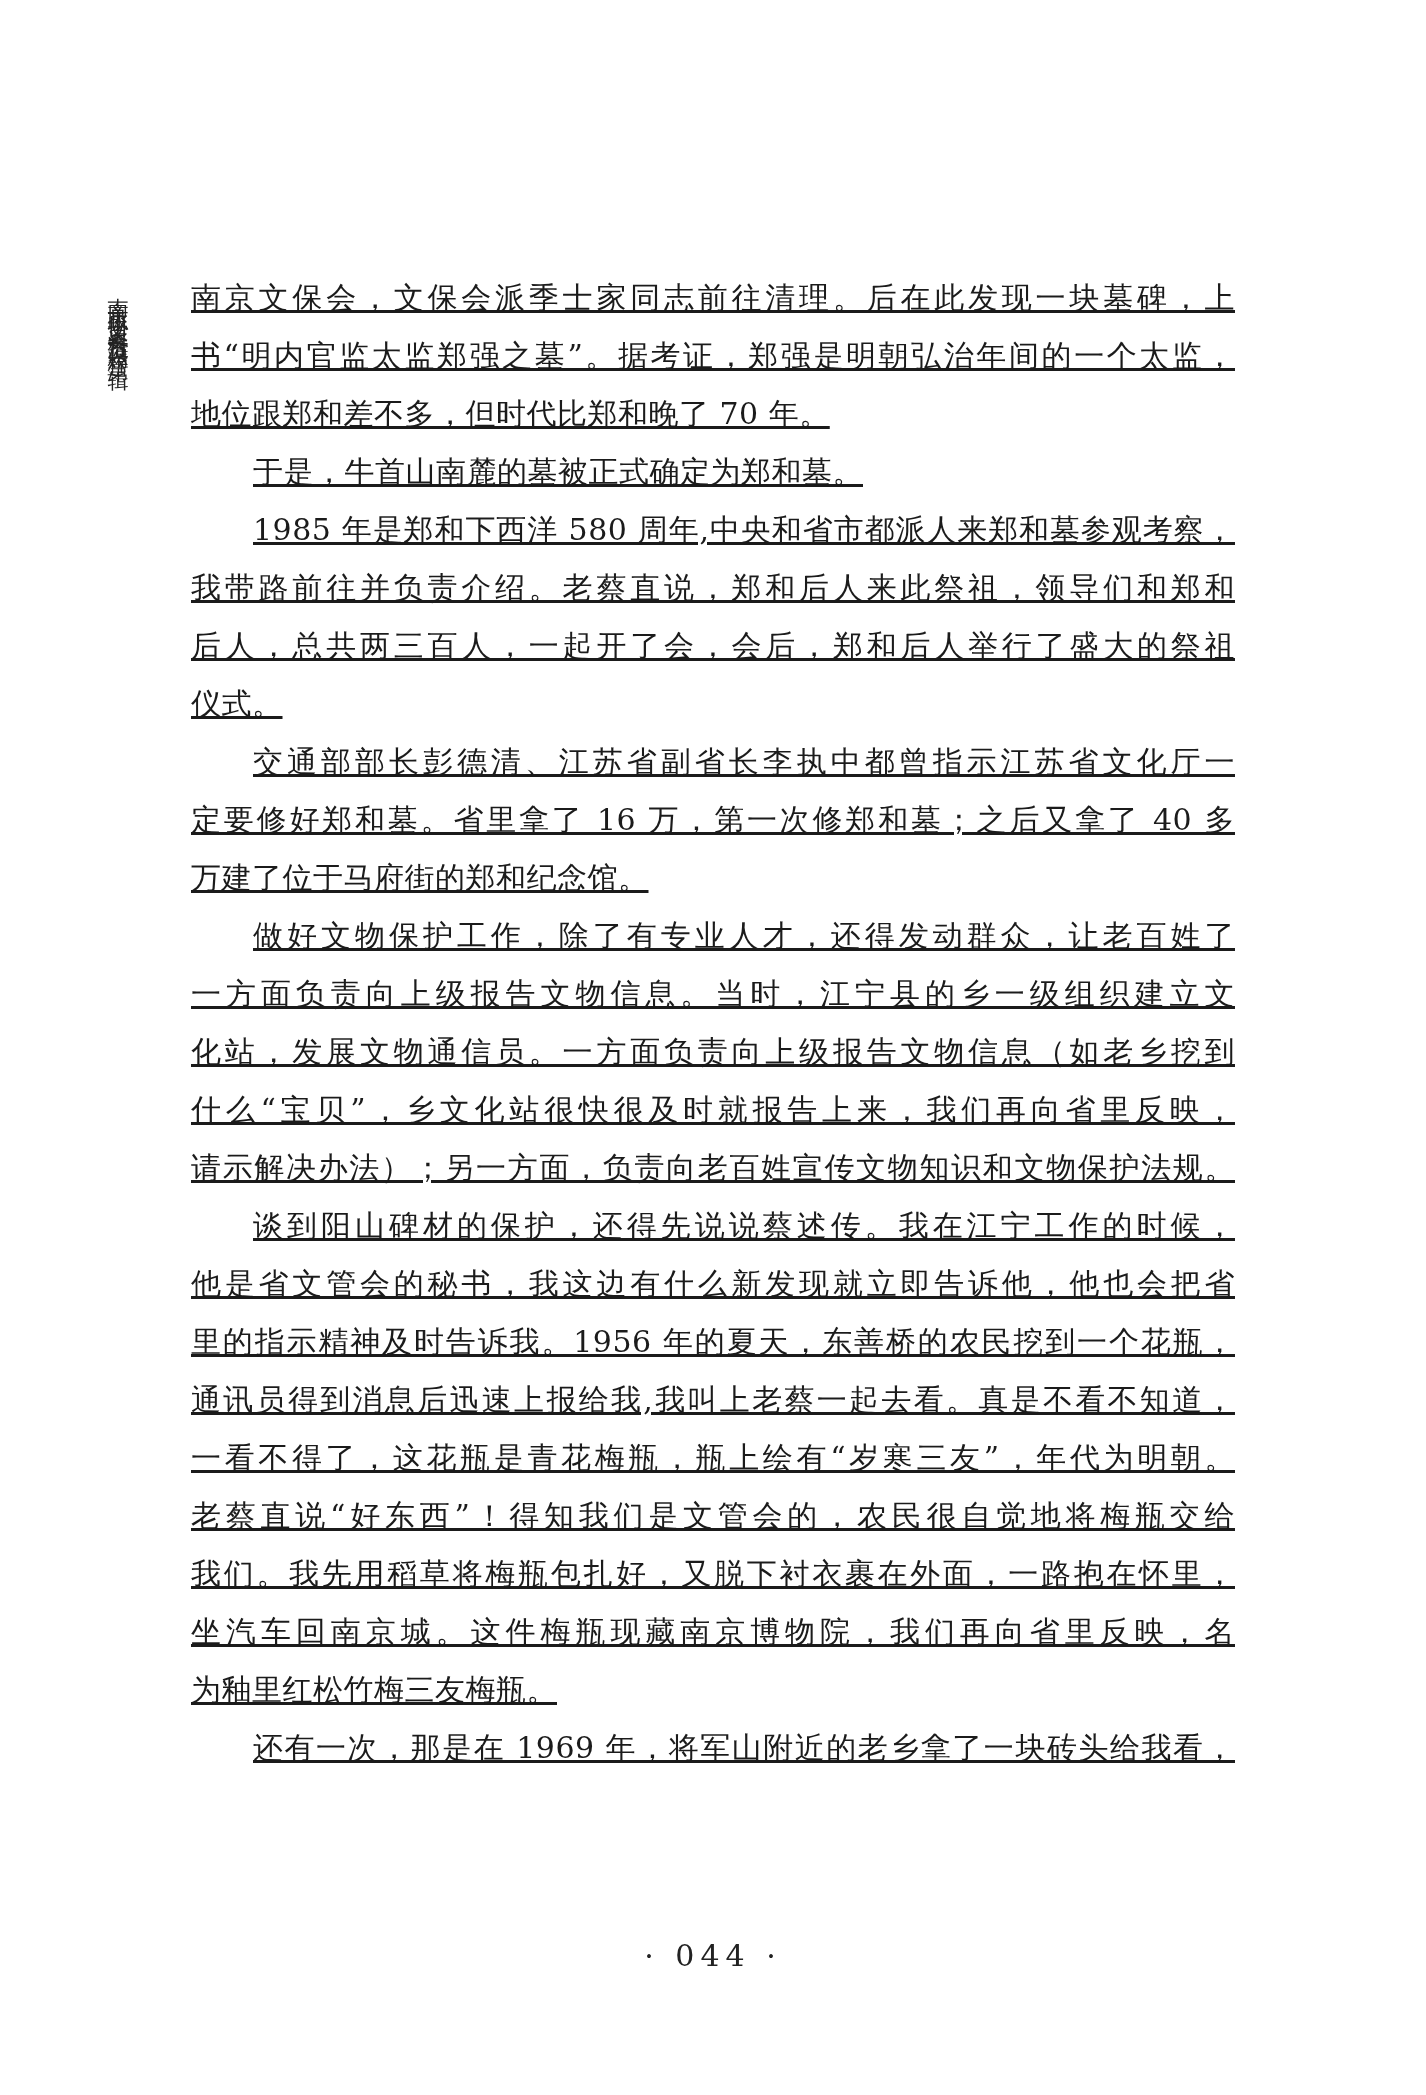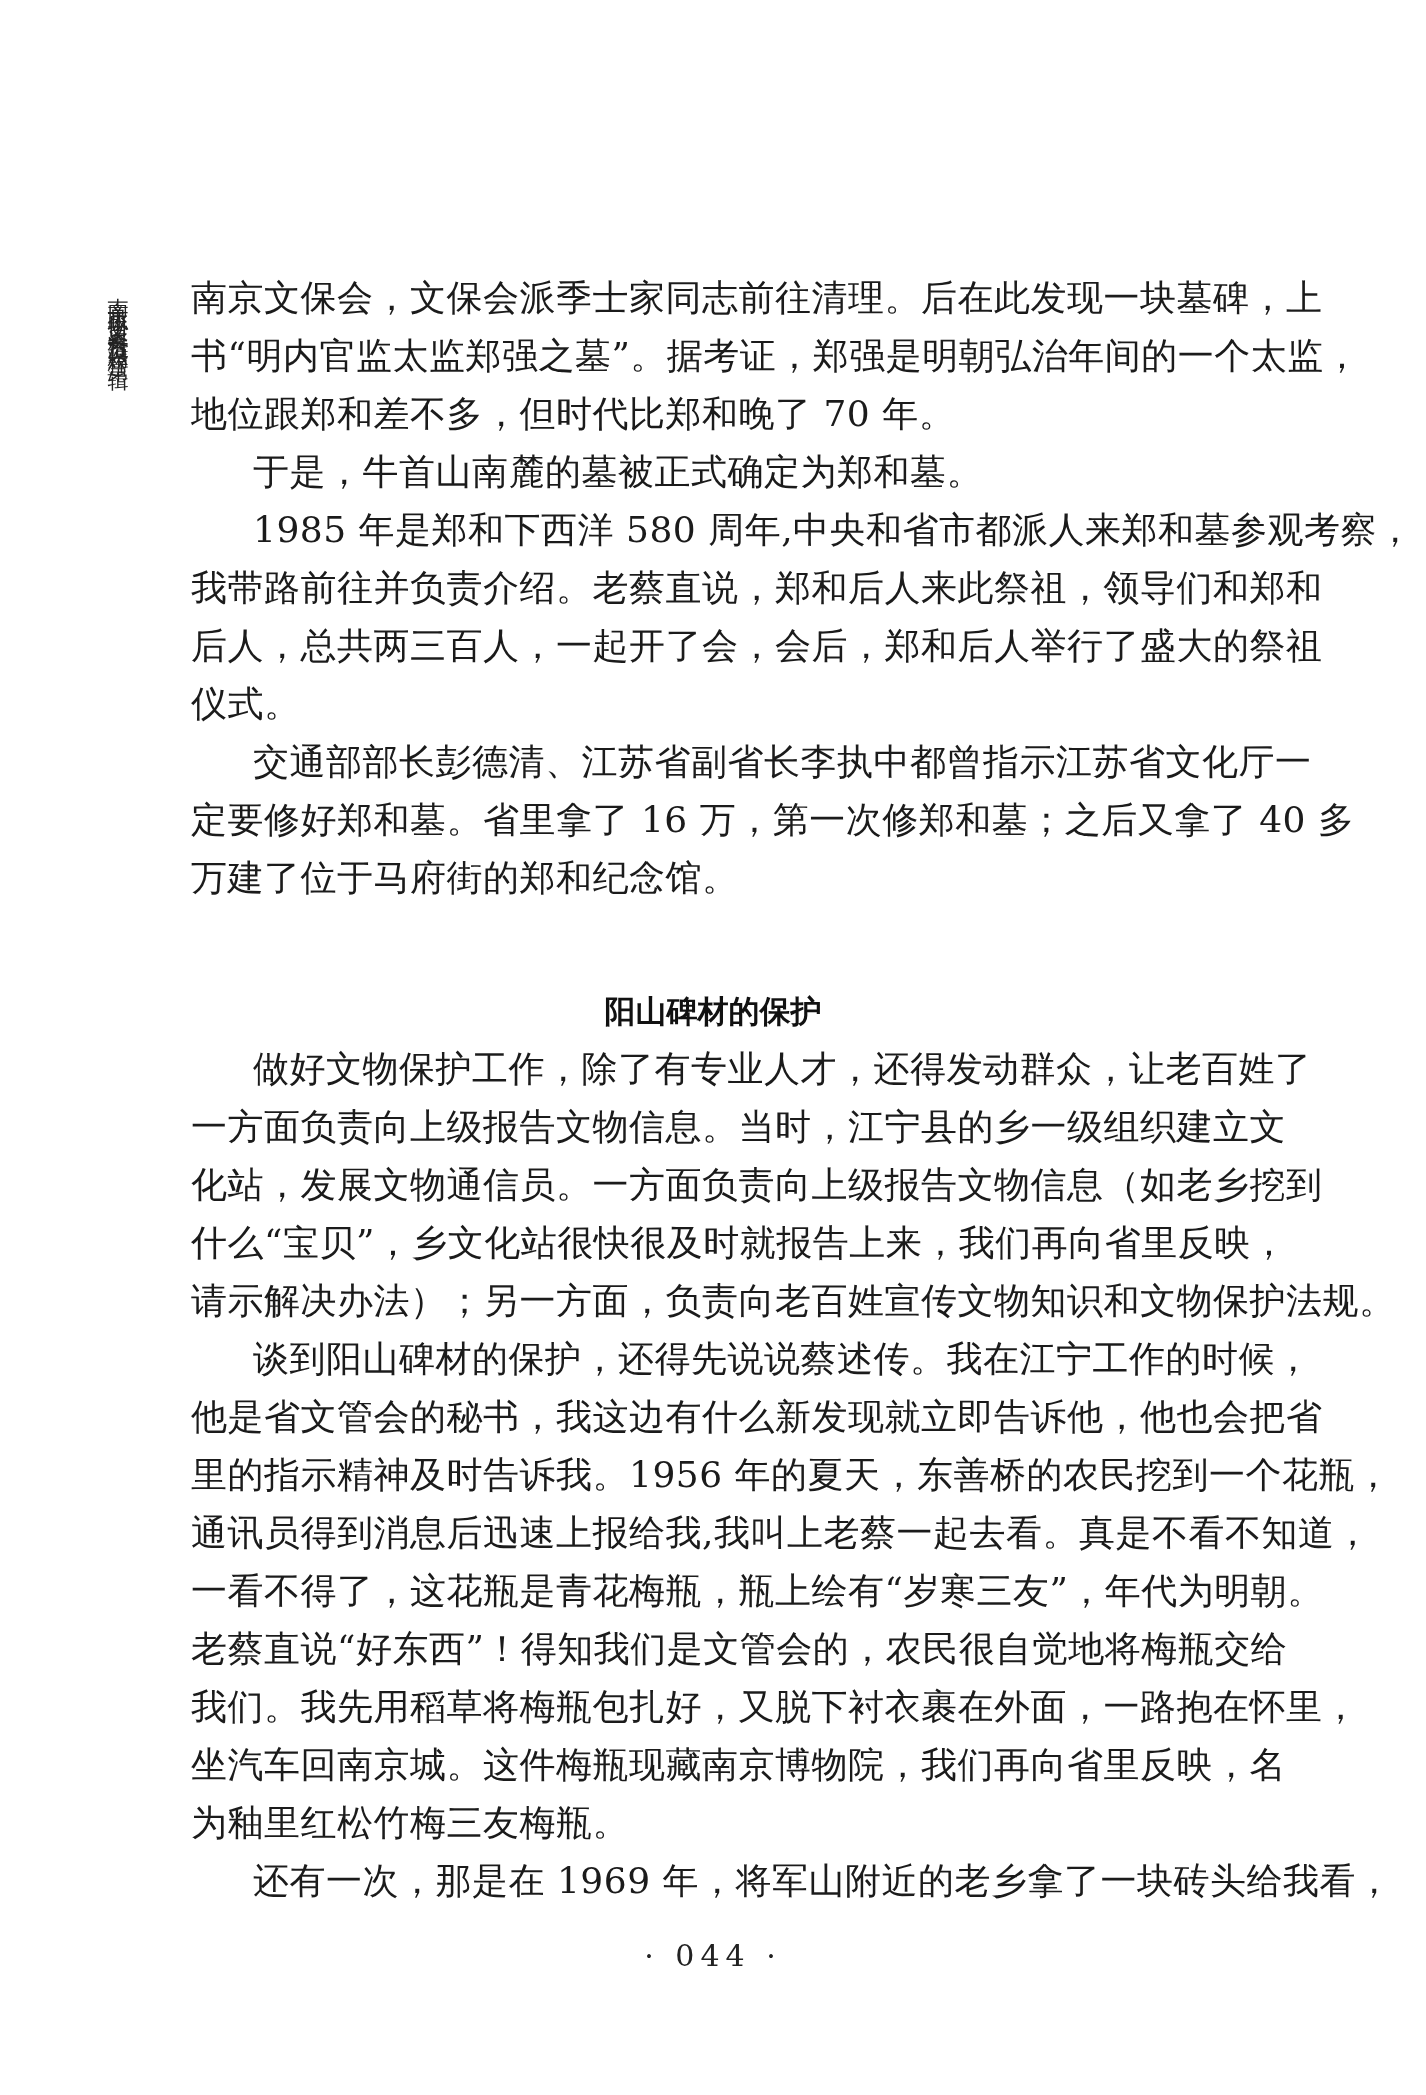--- a/index.html
+++ b/index.html
@@ -31,12 +31,13 @@
   .line{
     height:58px;
     line-height:58px;
-    font-size:36px;
+    font-size:30px;
     white-space:nowrap;
     text-align:justify;
     text-align-last:justify;
     text-justify:inter-character;
     letter-spacing:0.5px;
+    text-decoration:underline;
   }
   .line.end{ text-align-last:left; }
   .line.indent{ text-indent:62px; }

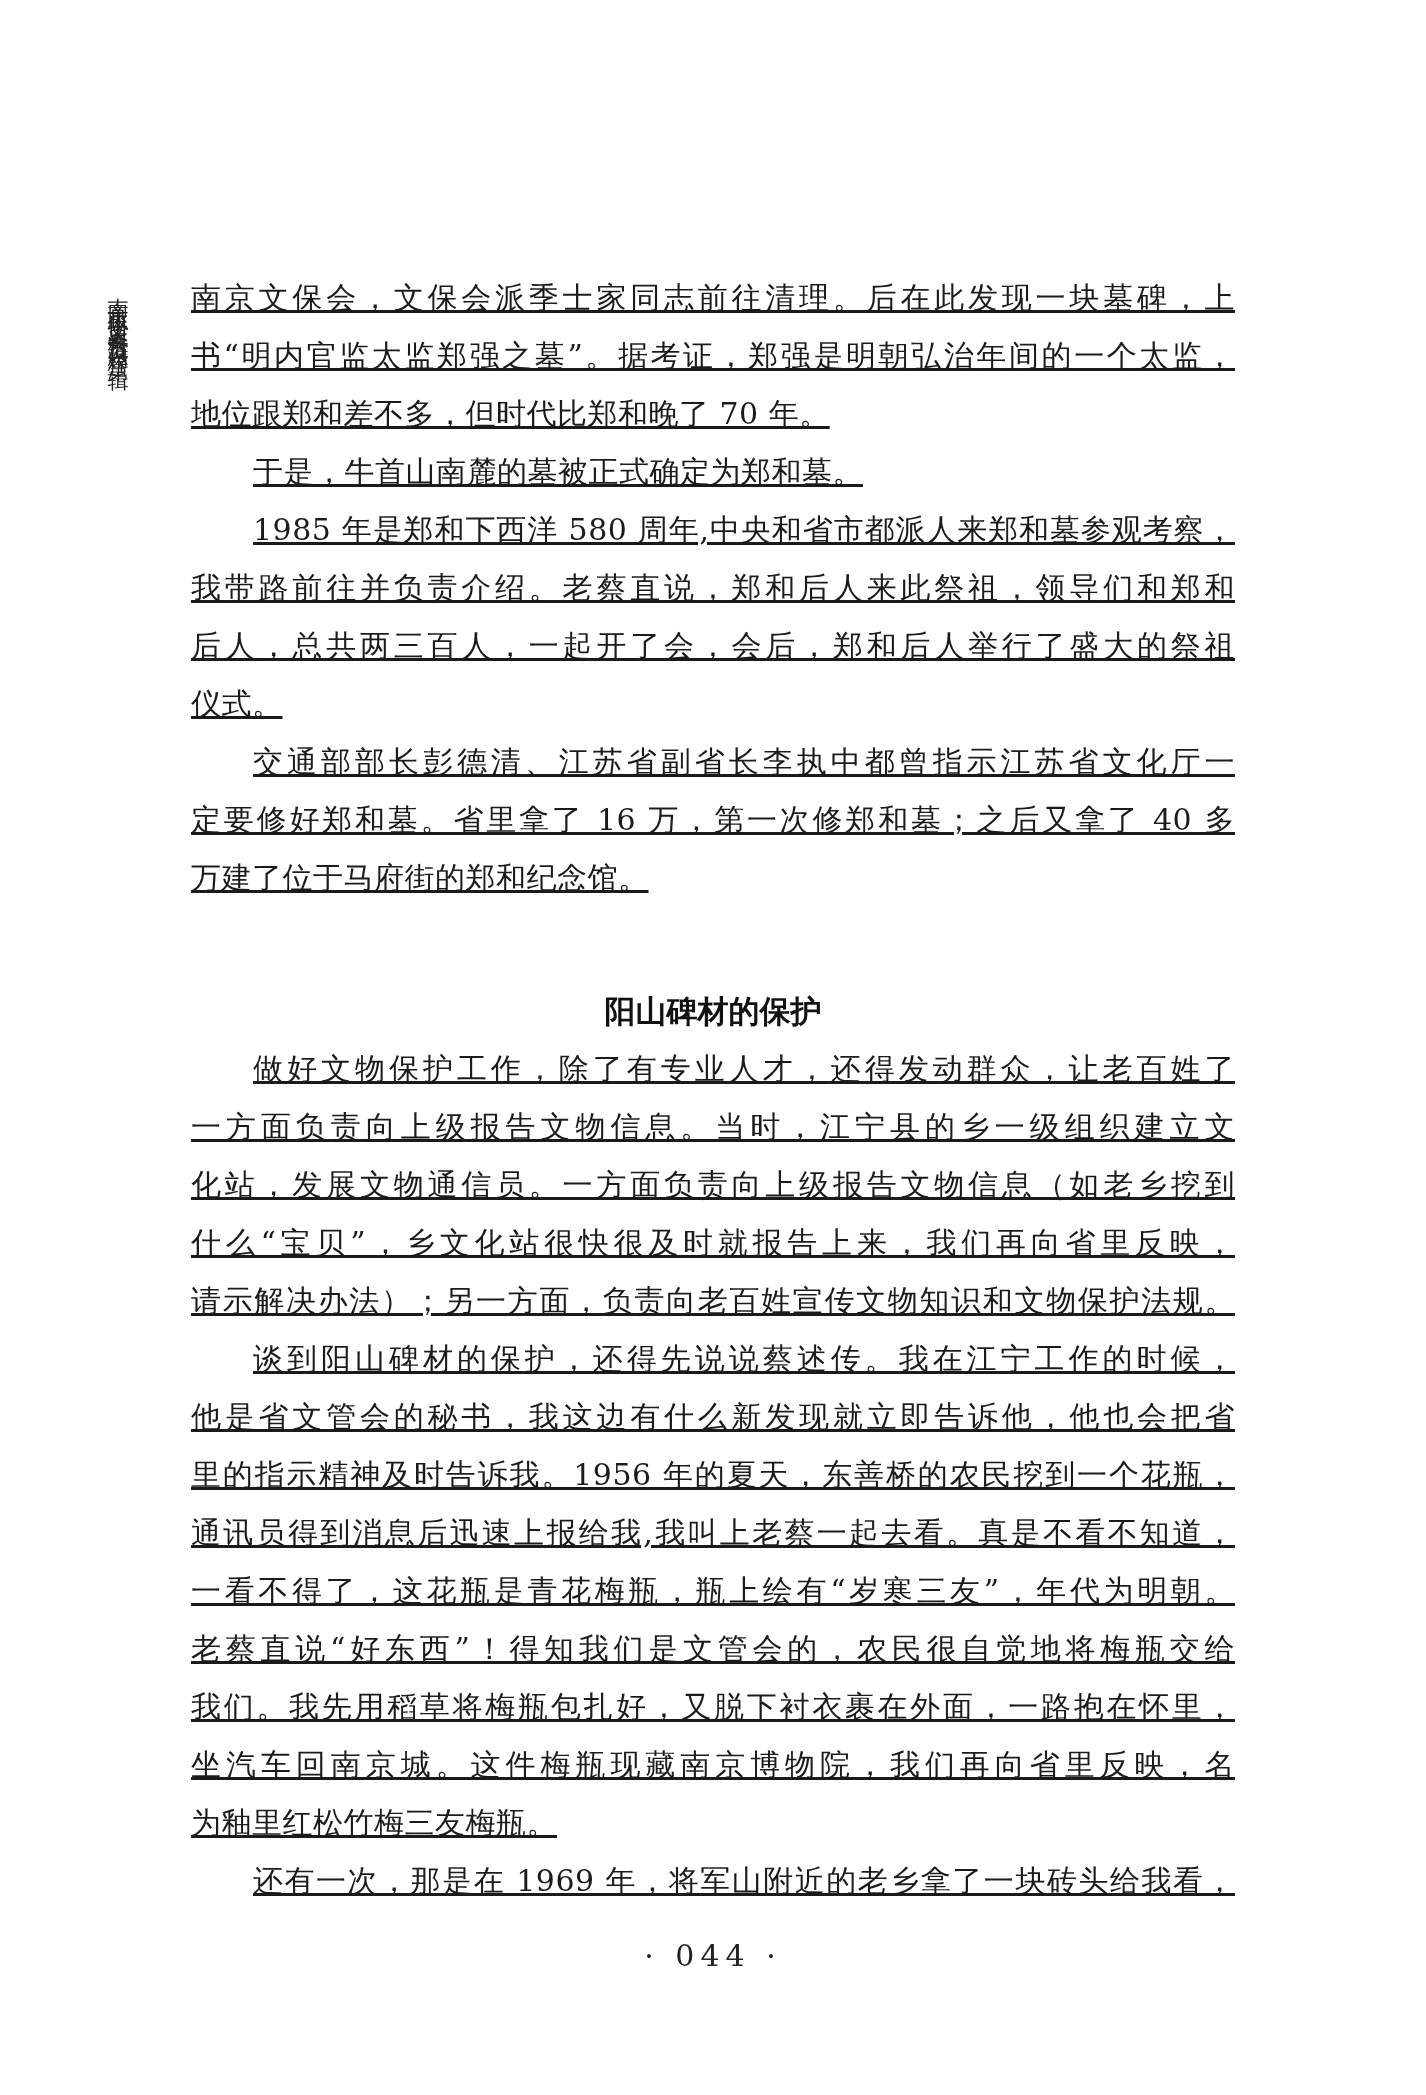--- a/index.html
+++ b/index.html
@@ -82,7 +82,6 @@
         <div class="line">定要修好郑和墓。省里拿了 16 万，第一次修郑和墓；之后又拿了 40 多</div>
         <div class="line end">万建了位于马府街的郑和纪念馆。</div>
       </div>
-    <div class="section-heading">阳山碑材的保护</div>
     <div id="lines-after">
         <div class="line indent">做好文物保护工作，除了有专业人才，还得发动群众，让老百姓了</div>
         <div class="line">一方面负责向上级报告文物信息。当时，江宁县的乡一级组织建立文</div>

